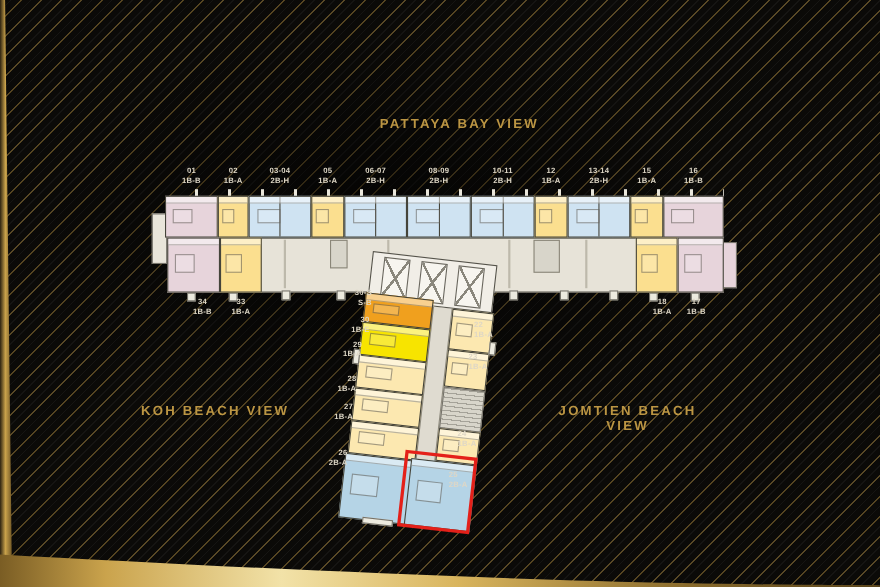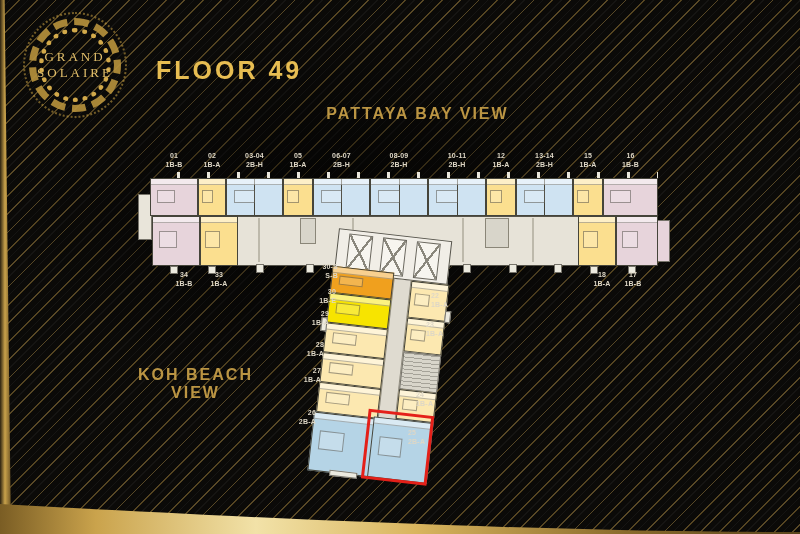--- a/index.html
+++ b/index.html
@@ -85,15 +85,6 @@
     <path d="M0,34 L0,4 C180,14 420,26 620,30 C690,31.5 760,32 800,32 L800,34 Z" fill="url(#gg)"></path>
   </svg>
 
-  <div class="logo">
-    <div class="ring r1"></div>
-    <div class="ring r2"></div>
-    <div class="ring r3"></div>
-    <div class="logo-text">
-      <span>GRAND</span>
-      <span>SOLAIRE</span>
-    </div>
-  </div>
 
   <div class="floor-title" style="color: rgb(231, 189, 82);">FLOOR 49</div>
   <div class="view top" style="color: rgb(187, 149, 67);">PATTAYA BAY VIEW</div>

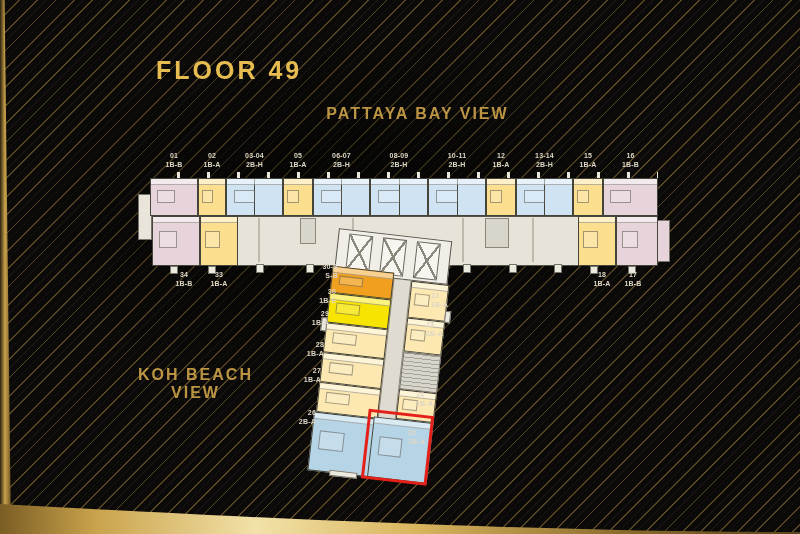--- a/index.html
+++ b/index.html
@@ -86,7 +86,6 @@
   </svg>
 
 
-  <div class="floor-title" style="color: rgb(231, 189, 82);">FLOOR 49</div>
   <div class="view top" style="color: rgb(187, 149, 67);">PATTAYA BAY VIEW</div>
   <div class="view left" style="color: rgb(187, 149, 67);">KOH BEACH VIEW</div>
 

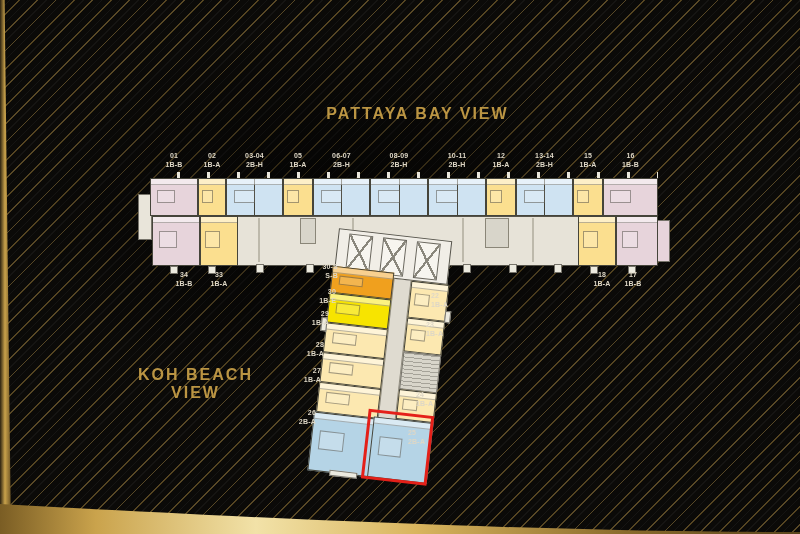--- a/index.html
+++ b/index.html
@@ -26,7 +26,7 @@
     font-family:"Liberation Serif",serif;color:#e2bf6b;letter-spacing:3px;font-size:13px;line-height:1.2;text-align:center;}
   
   .floor-title{position:absolute;left:156px;top:56px;font-size:25px;font-weight:700;letter-spacing:3px;z-index:4;}
-  .view{position:absolute;font-size:16px;font-weight:700;letter-spacing:2px;text-align:center;z-index:4;}
+  .view{position:absolute;font-size:12px;font-weight:700;letter-spacing:2px;text-align:center;z-index:4;}
   .view.top{left:310px;top:105px;width:215px;}
   .view.left{left:128px;top:366px;width:135px;}
   .view.right{left:498px;top:366px;width:145px;}

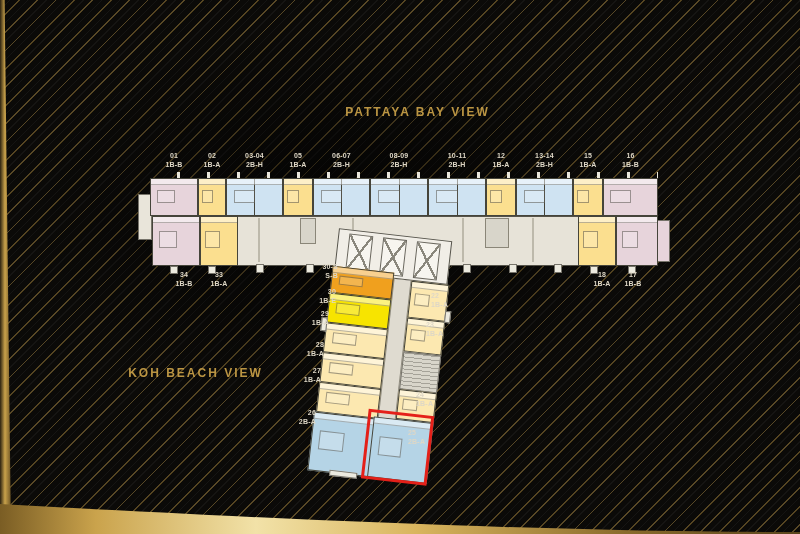--- a/index.html
+++ b/index.html
@@ -88,6 +88,7 @@
 
   <div class="view top" style="color: rgb(187, 149, 67);">PATTAYA BAY VIEW</div>
   <div class="view left" style="color: rgb(187, 149, 67);">KOH BEACH VIEW</div>
+  <div class="view right" style="color: rgb(187, 149, 67);">JOMTIEN BEACH VIEW</div>
 
   <div class="t-labels">
     <div class="t-label" style="width: 48px; color: rgb(222, 215, 198);">

